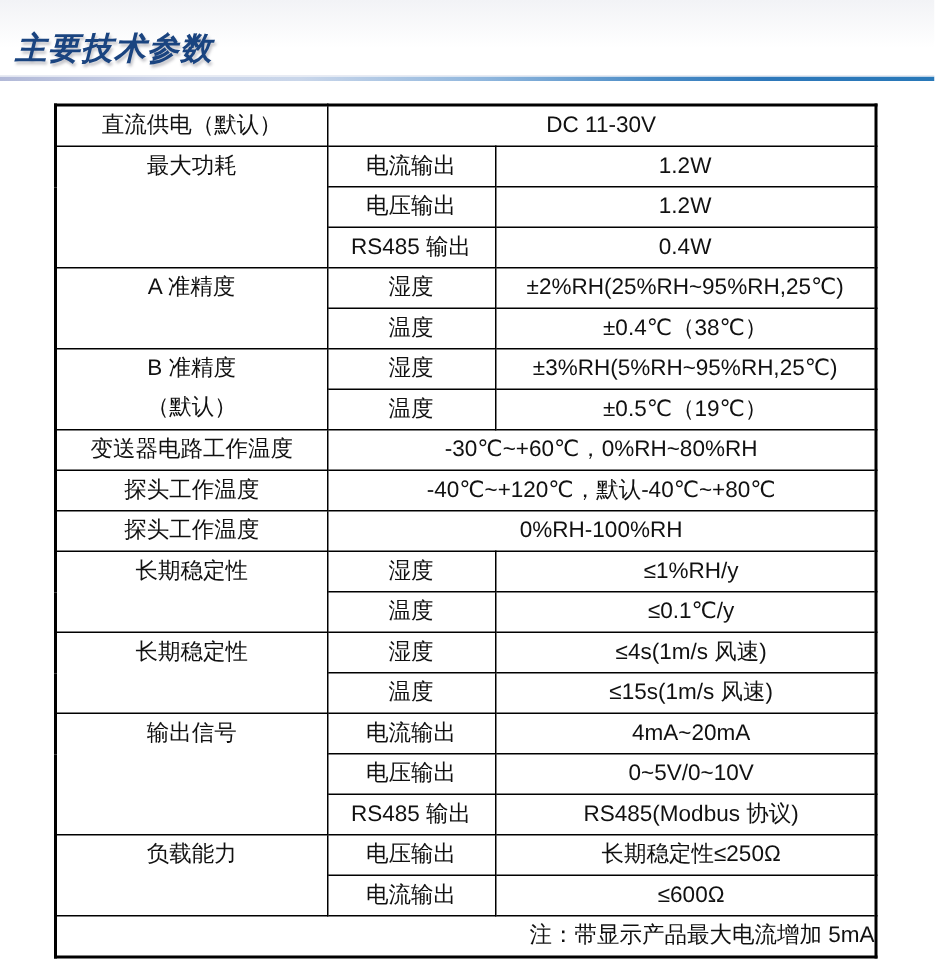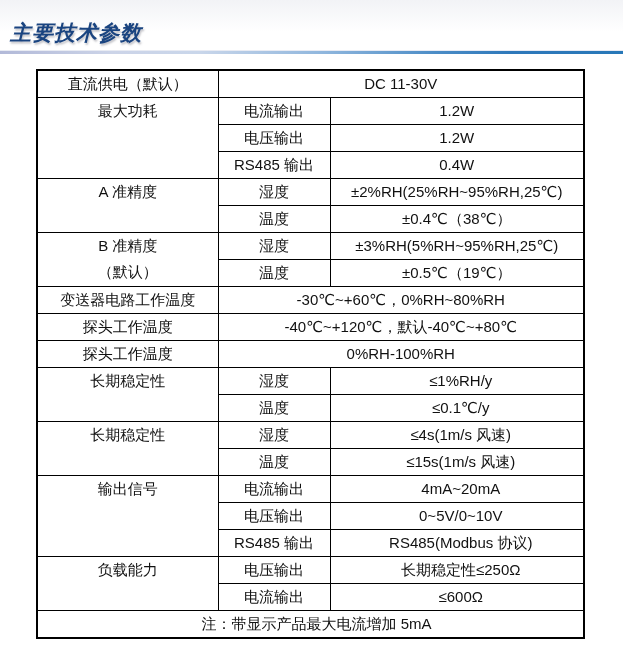--- a/index.html
+++ b/index.html
@@ -58,7 +58,7 @@
     padding-left: 8px;
   }
   table.spec-table td.note-cell {
-    text-align: center;
+    text-align: right;
     padding-left: 12px;
   }
 </style>

